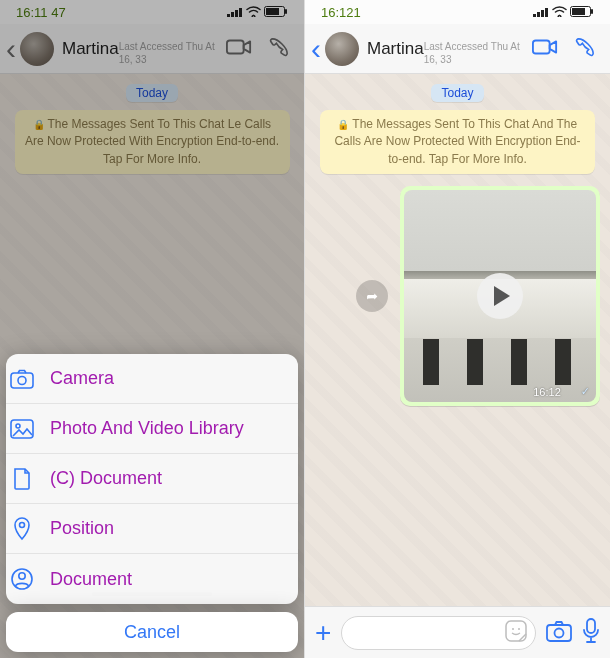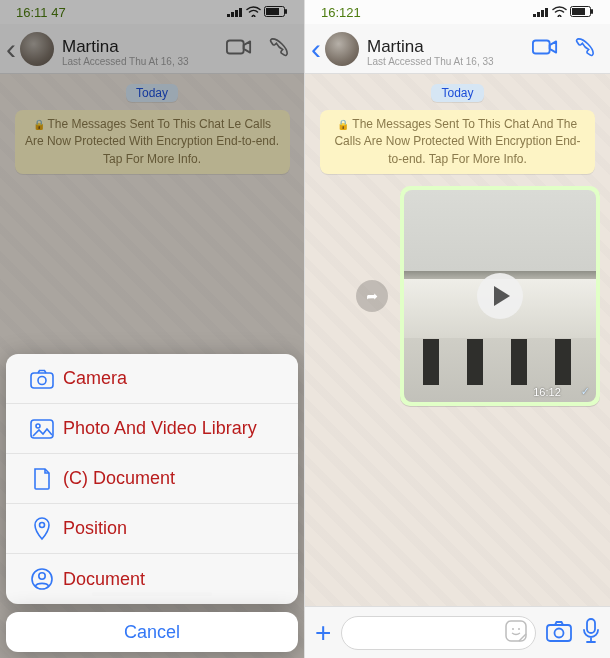--- a/index.html
+++ b/index.html
@@ -56,7 +56,7 @@
       background: radial-gradient(circle at 40% 35%, #b6b0a8 0%, #7a7066 60%, #5a5047 100%);
       margin-right: 8px;
     }
-    .header-text { flex: 1; display: flex; flex-direction: column; justify-content: center; margin-top: 8px; }
+    .header-text { flex: 1; display: flex; justify-content: center; margin-top: 8px; }
     .header-name { font-size: 17px; font-weight: 500; color: #222; line-height: 1; }
     .header-sub { font-size: 10px; color: #9e9e9e; line-height: 1.3; }
     .header-actions { display: flex; gap: 14px; align-items: center; margin-right: 6px; }

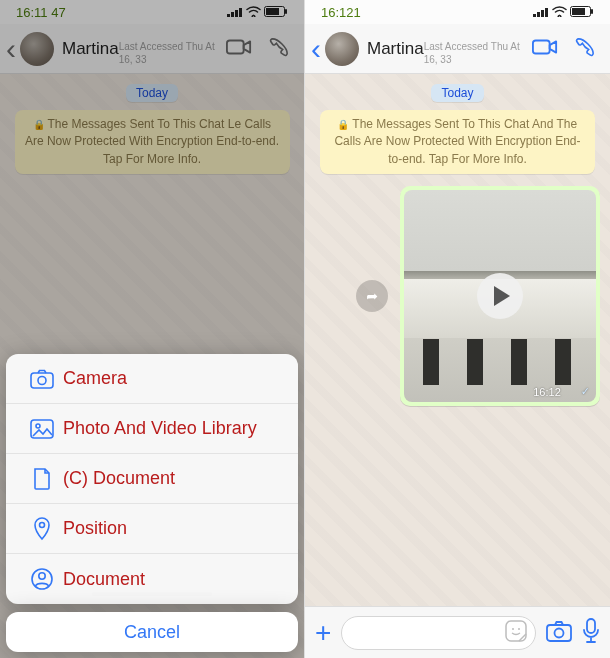--- a/index.html
+++ b/index.html
@@ -186,11 +186,11 @@
     .sheet-item {
       display: flex; align-items: center;
       height: 50px;
-      padding: 0 24px;
+      padding: 0 4px;
       font-size: 18px;
-      color: #b91c1c;
+      color: #a21caf;
       border-bottom: 1px solid rgba(0,0,0,0.08);
-      gap: 9px;
+      gap: 16px;
     }
     .sheet-item:last-child { border-bottom: none; }
     .sheet-icon { width: 24px; height: 24px; display: flex; align-items: center; justify-content: center; }

